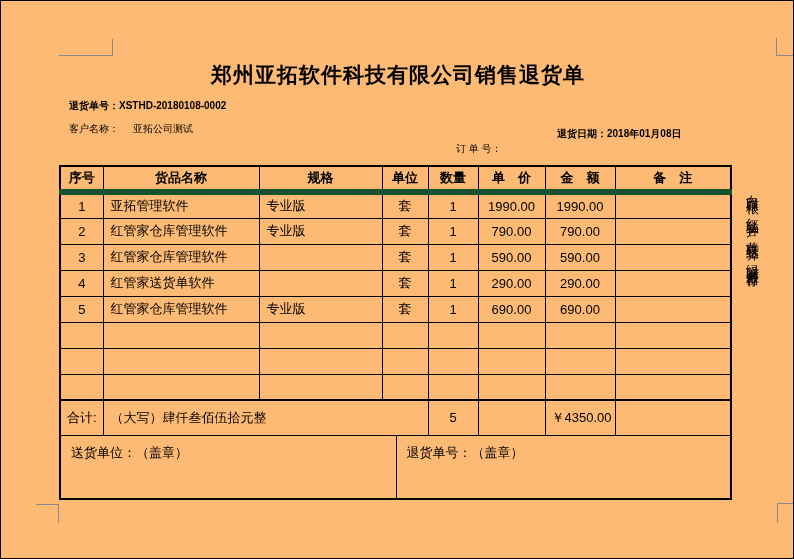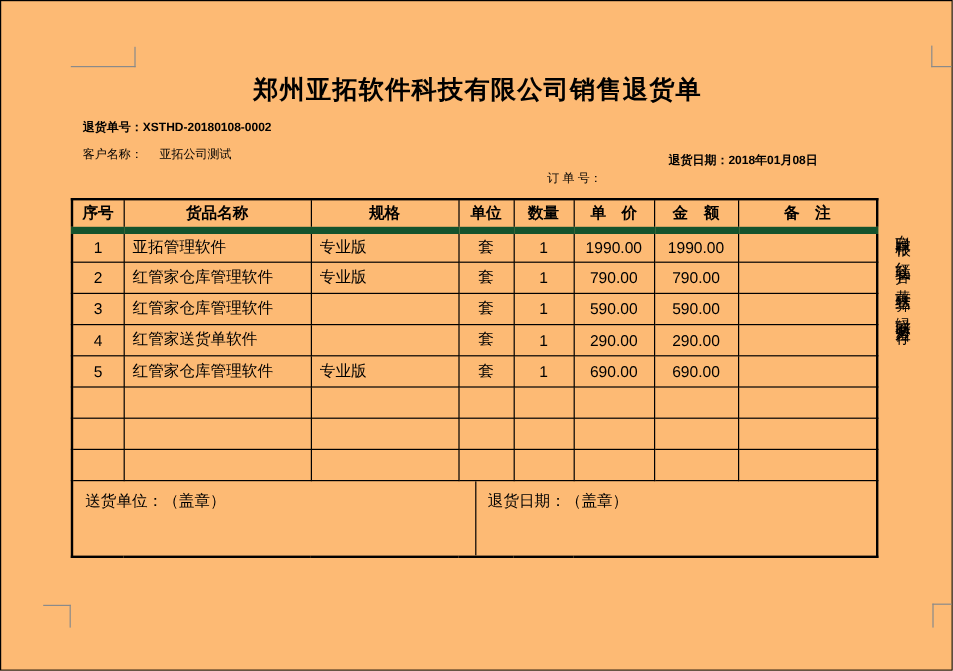--- a/index.html
+++ b/index.html
@@ -195,6 +195,14 @@
           <td></td>
           <td></td>
     </tr>
+    <tr class="totalrow">
+      <td class="ctr">合计:</td>
+      <td class="lft" colspan="3">（大写）肆仟叁佰伍拾元整</td>
+      <td class="ctr">5</td>
+      <td></td>
+      <td class="money">￥4350.00</td>
+      <td></td>
+    </tr>
     <tr class="sigrow">
       <td colspan="8">
         <div class="sigwrap">

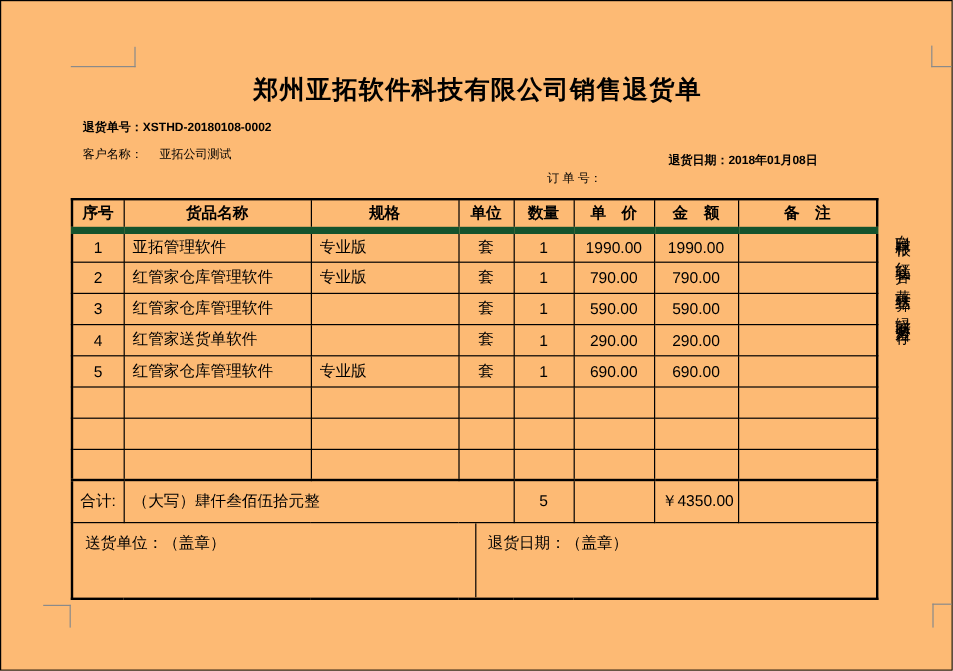--- a/index.html
+++ b/index.html
@@ -207,7 +207,7 @@
       <td colspan="8">
         <div class="sigwrap">
           <div class="sigcell">送货单位：（盖章）</div>
-          <div class="sigcell">退货日期：（盖章）</div>
+          <div class="sigcell">退货单号：（盖章）</div>
         </div>
       </td>
     </tr>

